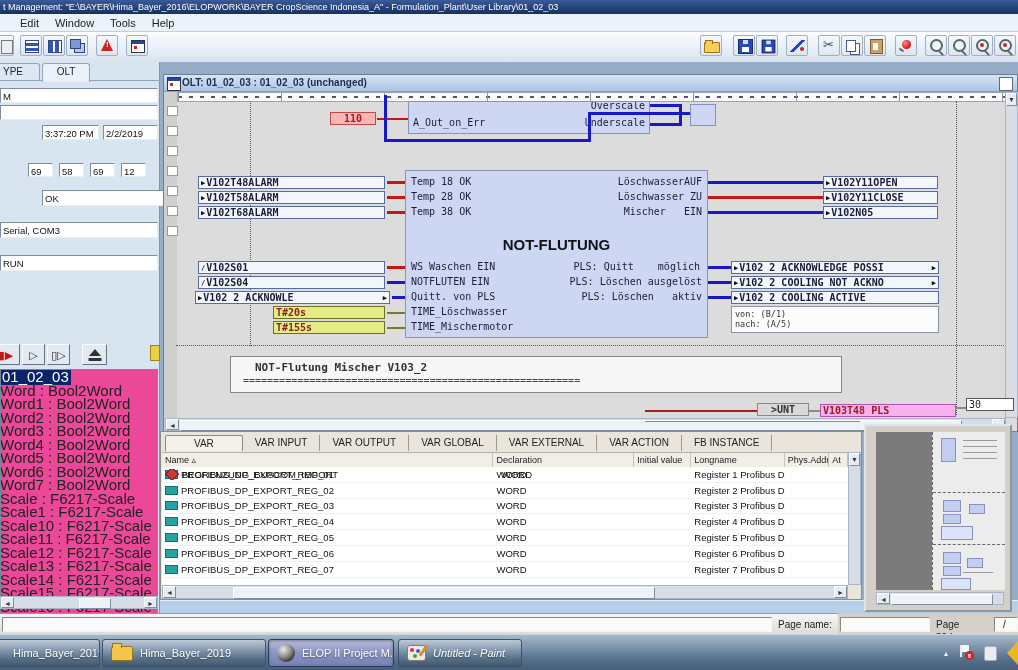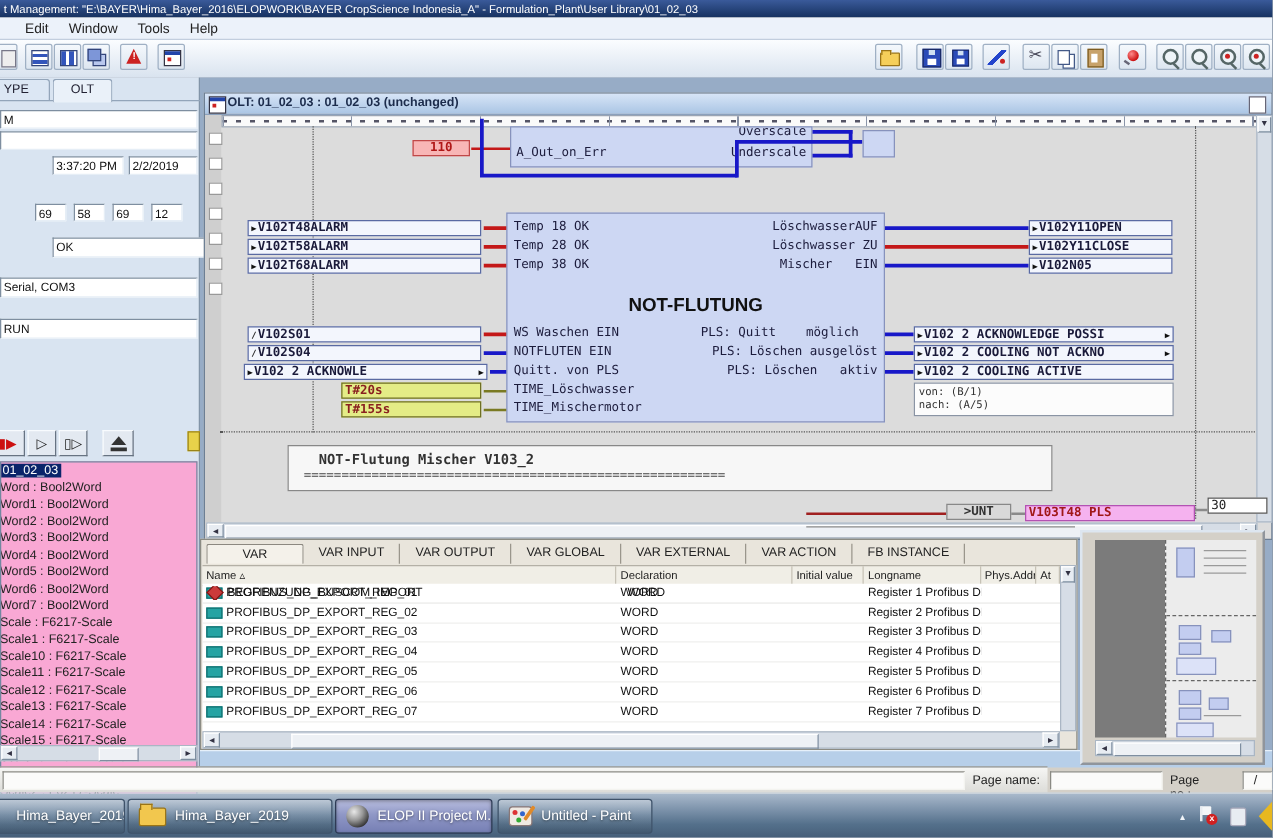--- a/index.html
+++ b/index.html
@@ -357,7 +357,7 @@
     <span class="pin r" style="right:5px;top:5px;">LöschwasserAUF</span>
     <span class="pin r" style="right:5px;top:20px;">Löschwasser ZU</span>
     <span class="pin r" style="right:5px;top:35px;">Mischer   EIN</span>
-    <span class="pin r" style="right:20px;top:90px;margin-left:16px;">PLS: Quitt    möglich</span>
+    <span class="pin r" style="right:7px;top:90px;margin-left:16px;">PLS: Quitt    möglich</span>
     <span class="pin r" style="right:5px;top:105px;">PLS: Löschen ausgelöst</span>
     <span class="pin r" style="right:5px;top:120px;">PLS: Löschen   aktiv</span>
   </div>

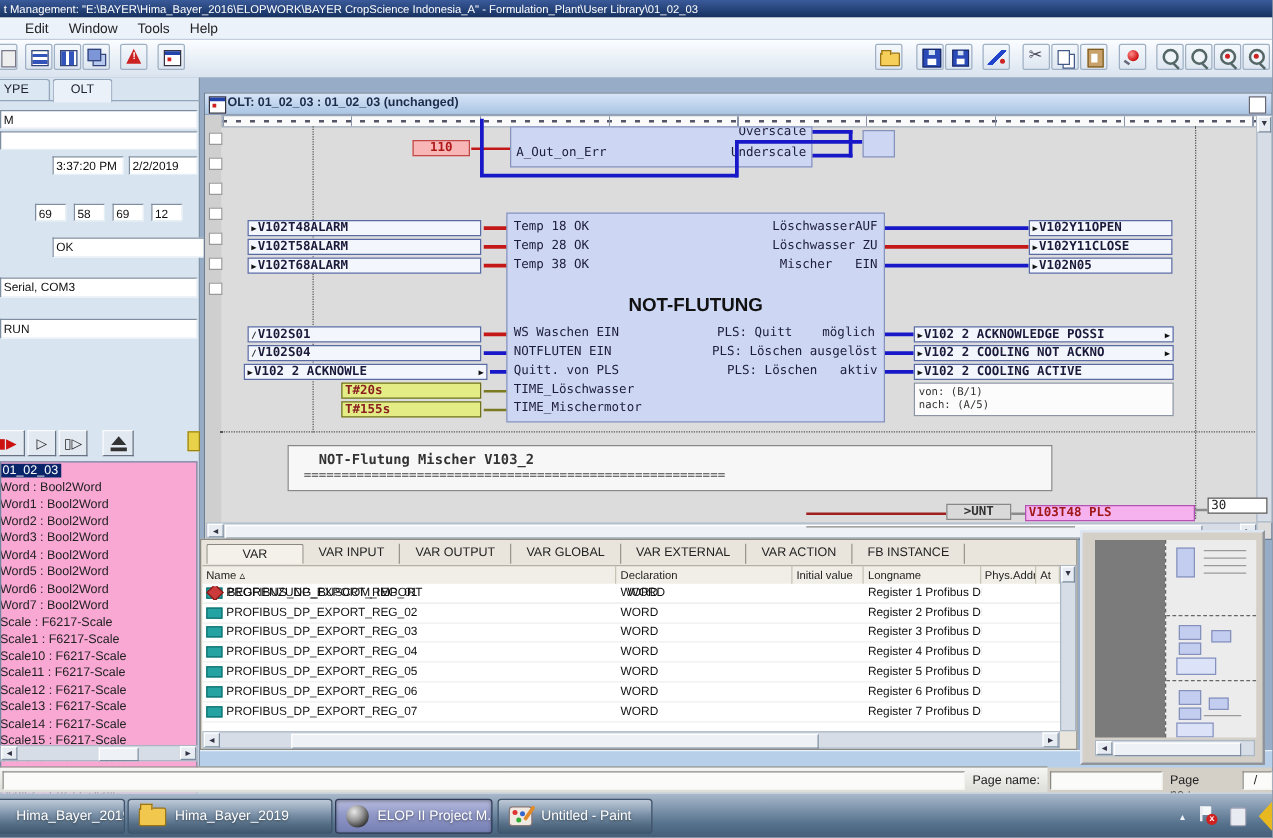--- a/index.html
+++ b/index.html
@@ -56,8 +56,8 @@
   .ejt{position:absolute;left:50%;transform:translateX(-50%);top:4px;width:0;height:0;
     border-left:6px solid transparent;border-right:6px solid transparent;border-bottom:7px solid #333;}
   .ejb{position:absolute;left:50%;transform:translateX(-50%);top:13px;width:13px;height:3px;background:#333;}
-  #llist{left:0;top:307px;width:158px;height:286px;background:#f9a8d4;border:1px solid #7388a0;
-    box-sizing:border-box;overflow:hidden;font-size:10px;color:#222;}
+  #llist{left:0;top:307px;width:158px;height:286px;background:#ec4899;border:1px solid #7388a0;
+    box-sizing:border-box;overflow:hidden;font-size:15px;color:#222;}
   .litem{height:13.5px;line-height:13.5px;white-space:nowrap;padding-left:1px;text-indent:-2px;}
   .litem.sel .ltxt{background:#0a246a;color:#fff;padding:0 2px;}
   .hscroll{position:absolute;background:#d6dde6;border:1px solid #aab6c4;box-sizing:border-box;}

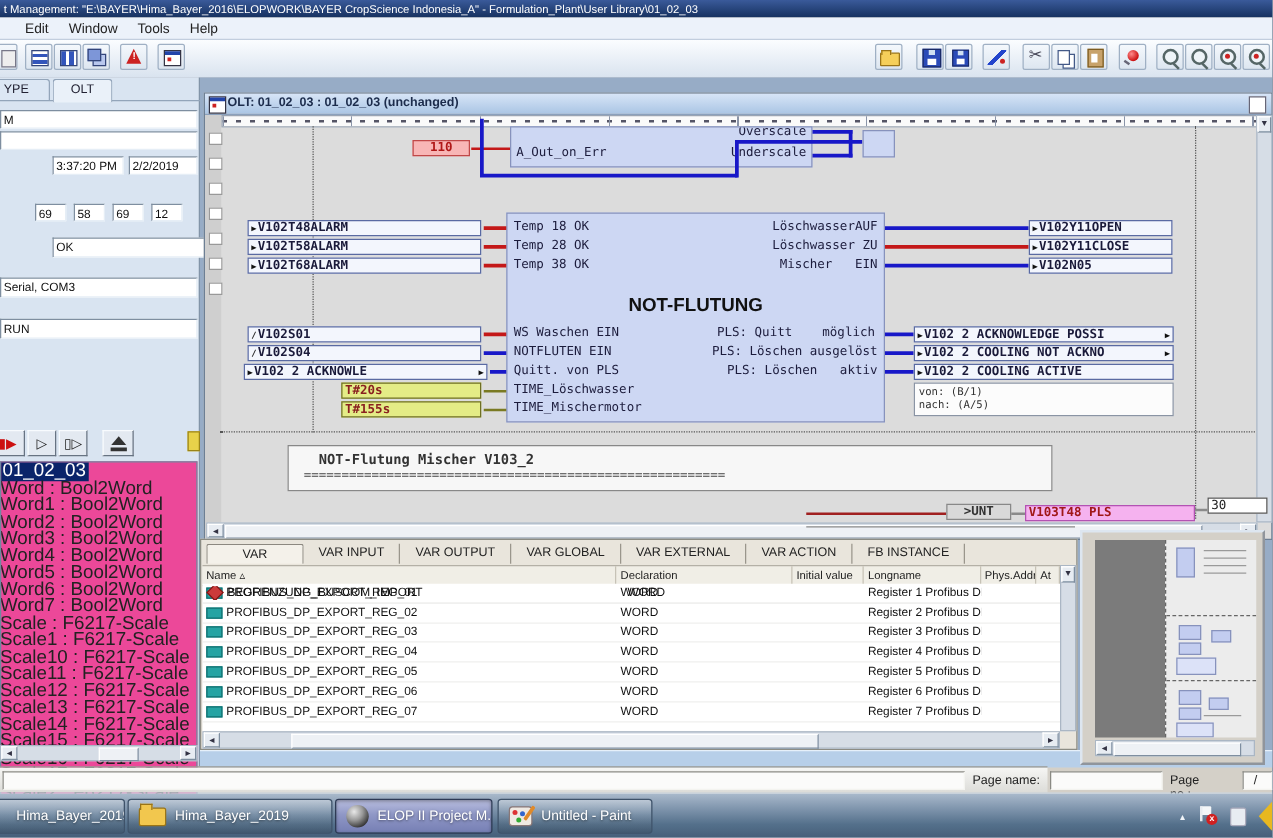--- a/index.html
+++ b/index.html
@@ -577,7 +577,7 @@
       <span class="telop"></span>
       <span>ELOP II Project M...</span>
     </div>
-    <div class="tbtn" style="left:398px;width:124px;">
+    <div class="tbtn" style="left:398px;width:124px;font-style:italic;">
       <span class="tpaint"></span>
       <span>Untitled - Paint</span>
     </div>

